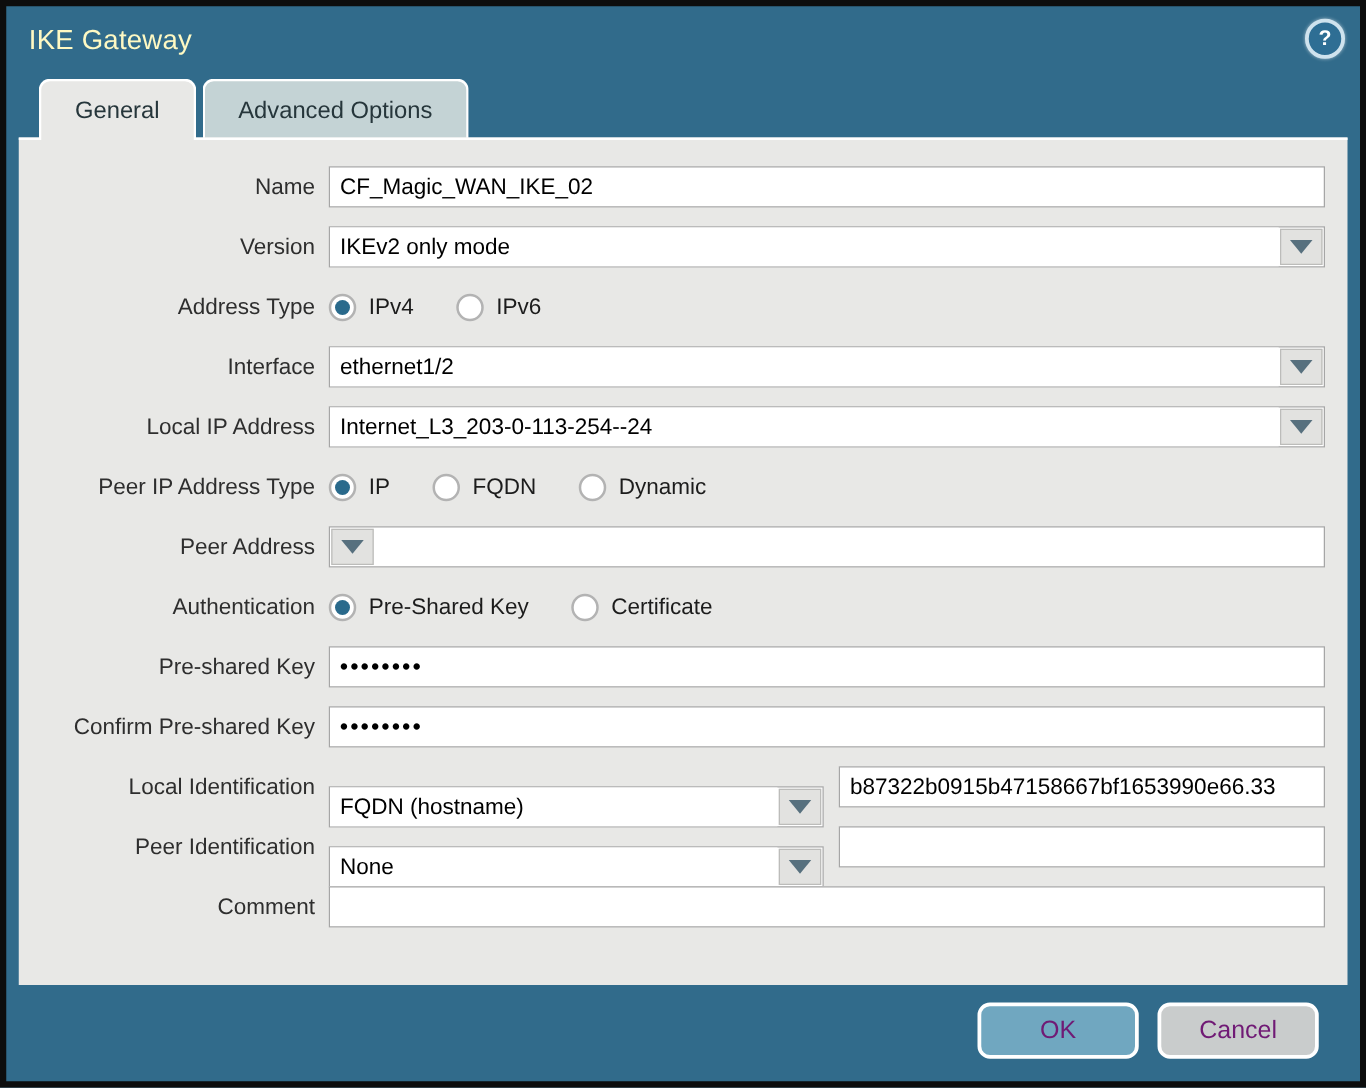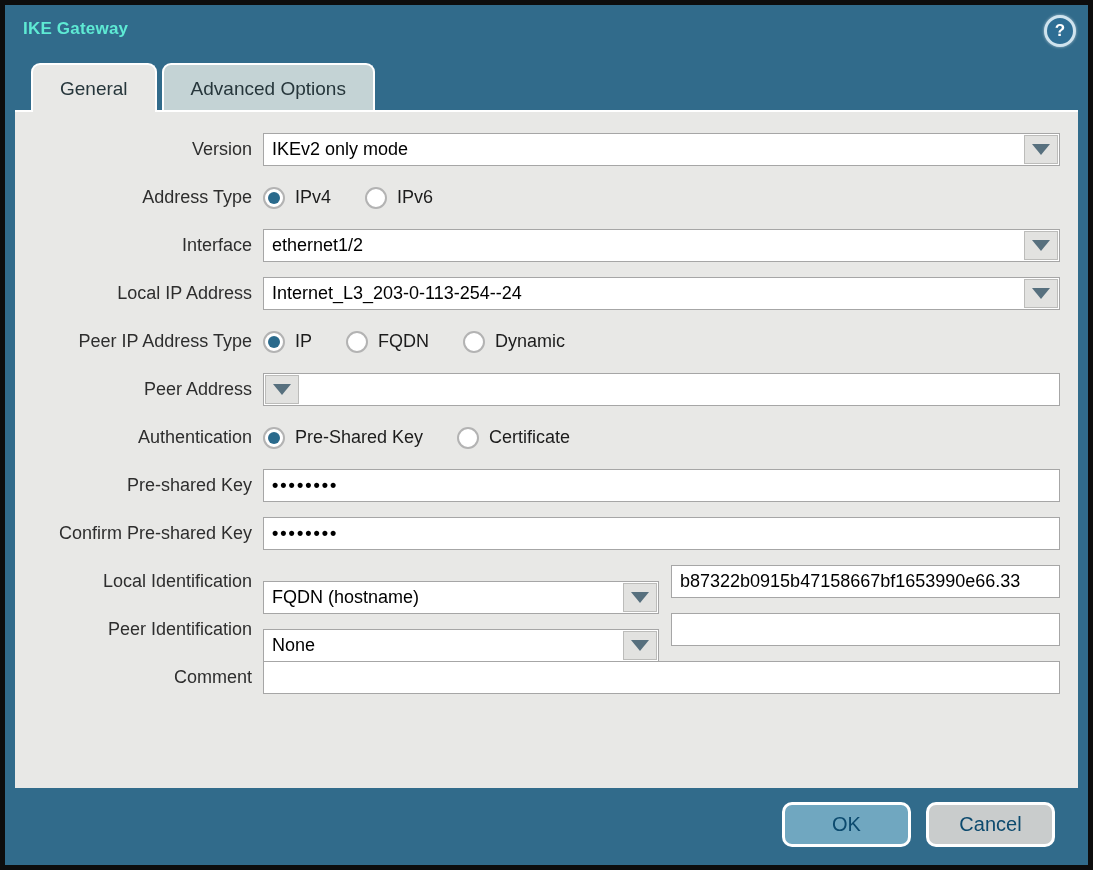--- a/index.html
+++ b/index.html
@@ -15,7 +15,7 @@
   .titlebar { position:relative; height:58px; }
   .title {
     position:absolute; left:18px; top:14px;
-    color:#5eead4; font-size:17px; letter-spacing:0.2px;font-weight:bold;
+    color:#fef9c3; font-size:22px; letter-spacing:0.2px;
   }
   .help-icon {
     position:absolute; right:12px; top:10px;

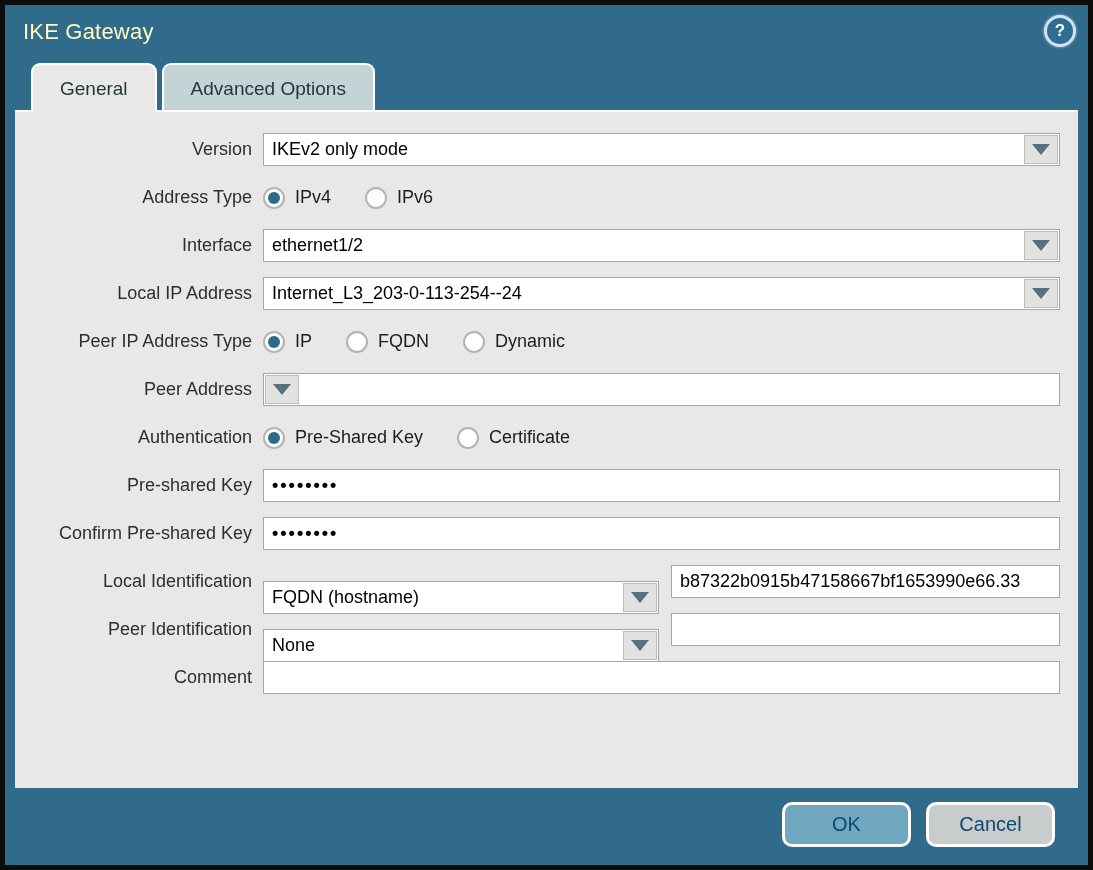--- a/index.html
+++ b/index.html
@@ -119,6 +119,12 @@
 
   <div class="panel">
 
+    <div class="row">
+      <div class="row-label">Name</div>
+      <div class="field-area">
+        <input class="tinput" type="text" value="CF_Magic_WAN_IKE_02" style="">
+      </div>
+    </div>
 
     <div class="row">
       <div class="row-label">Version</div>

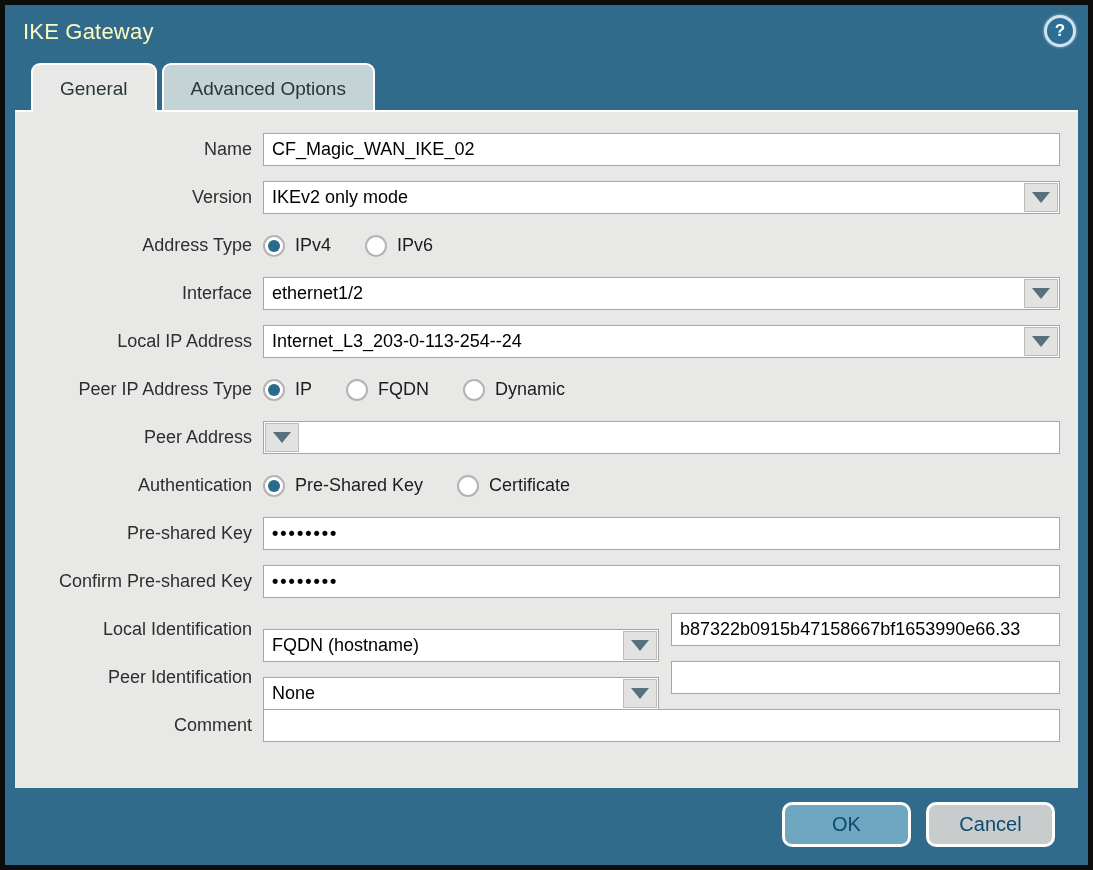--- a/index.html
+++ b/index.html
@@ -97,7 +97,7 @@
   .btn {
     min-width:129px; height:45px; border-radius:10px;
     border:3px solid #ffffff; font-family:"Liberation Sans", sans-serif;
-    font-size:20px; color:#0c4a6e; cursor:pointer;
+    font-size:20px; color:#701a75; cursor:pointer;
   }
   .btn-ok { background:#70a7c0; }
   .btn-cancel { background:#c9cccc; }

